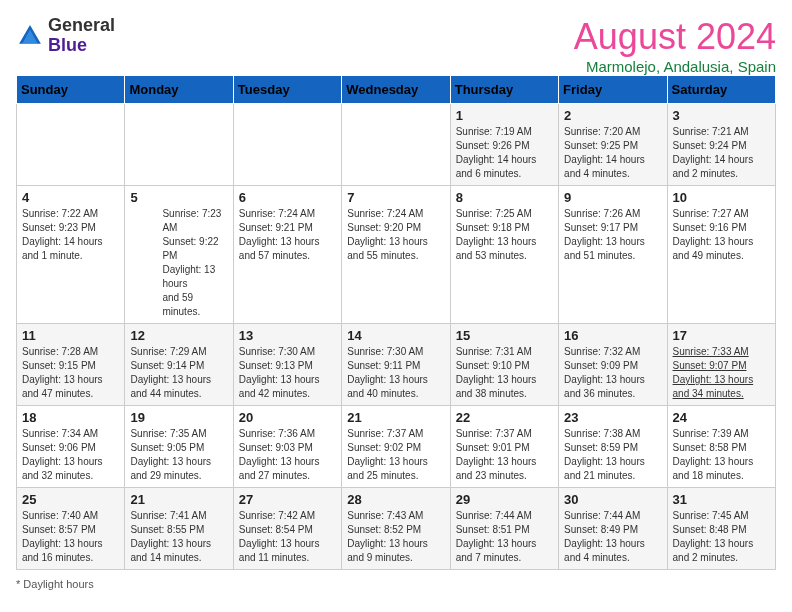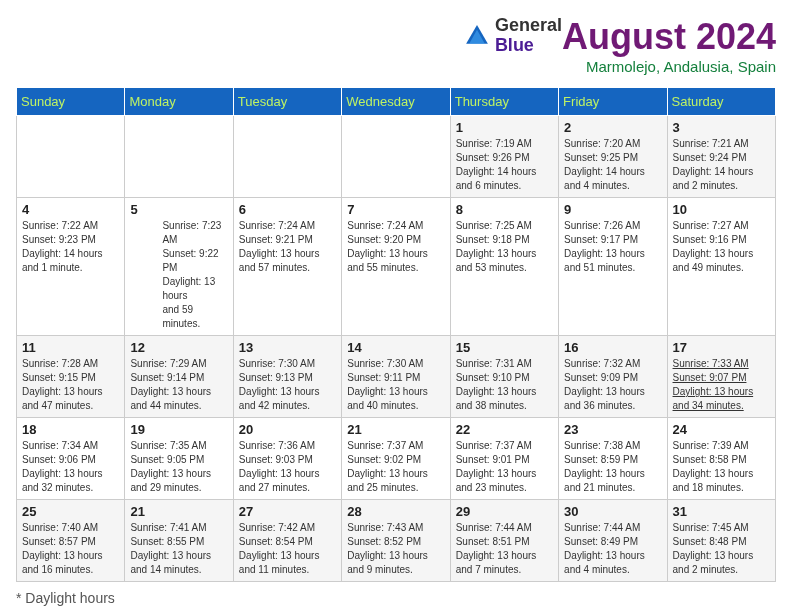--- a/index.html
+++ b/index.html
@@ -12,9 +12,8 @@
     }
     .header-area {
       display: flex;
-      justify-content: flex-end;
+      justify-content: space-between;
       align-items: flex-start;
-      margin-bottom: 12px;
     }
     .logo {
       display: flex;

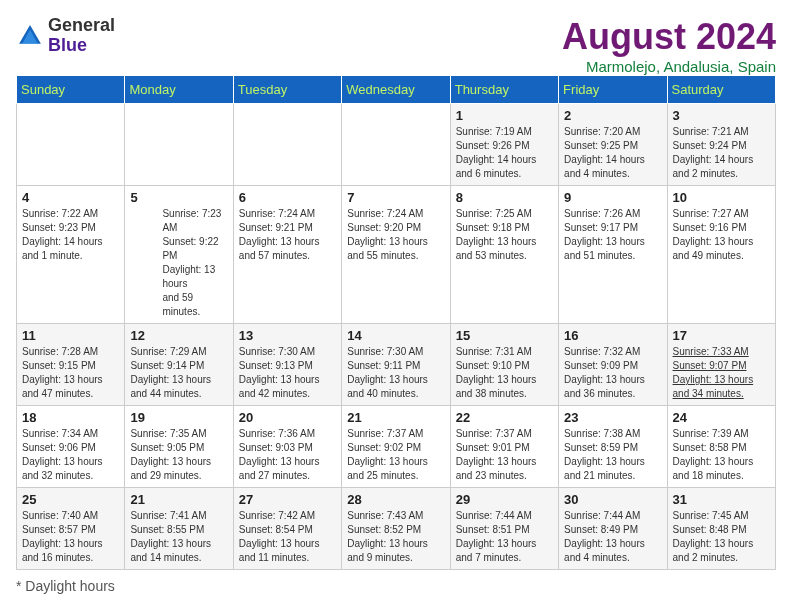--- a/index.html
+++ b/index.html
@@ -36,8 +36,8 @@
     }
     .month-year {
       font-size: 36px;
-      font-weight: bold;
-      color: #701a75;
+      font-weight: normal;
+      color: #ec4899;
     }
     .location {
       font-size: 15px;

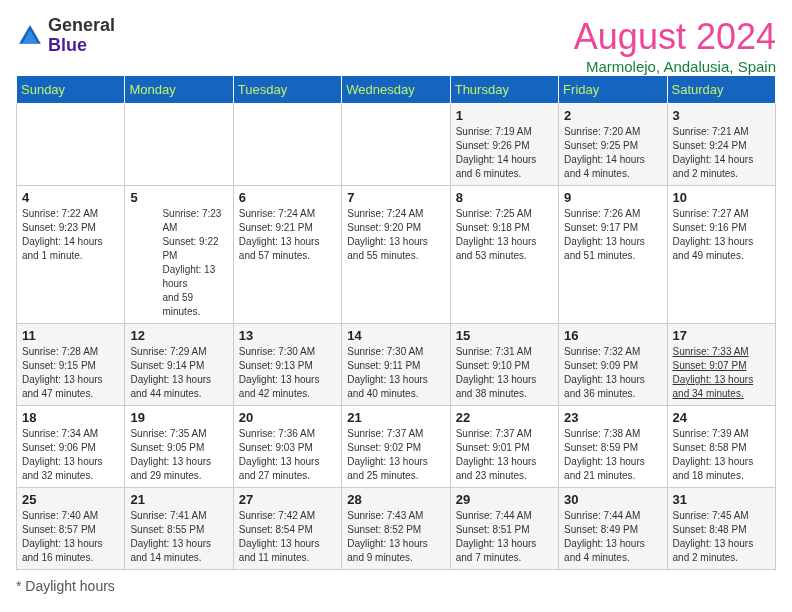--- a/index.html
+++ b/index.html
@@ -50,9 +50,9 @@
     }
     thead tr th {
       background-color: #1565c0;
-      color: #bef264;
+      color: #000000;
       font-size: 13px;
-      font-weight: normal;
+      font-weight: bold;
       padding: 6px 4px;
       text-align: left;
       border: 1px solid #fff;

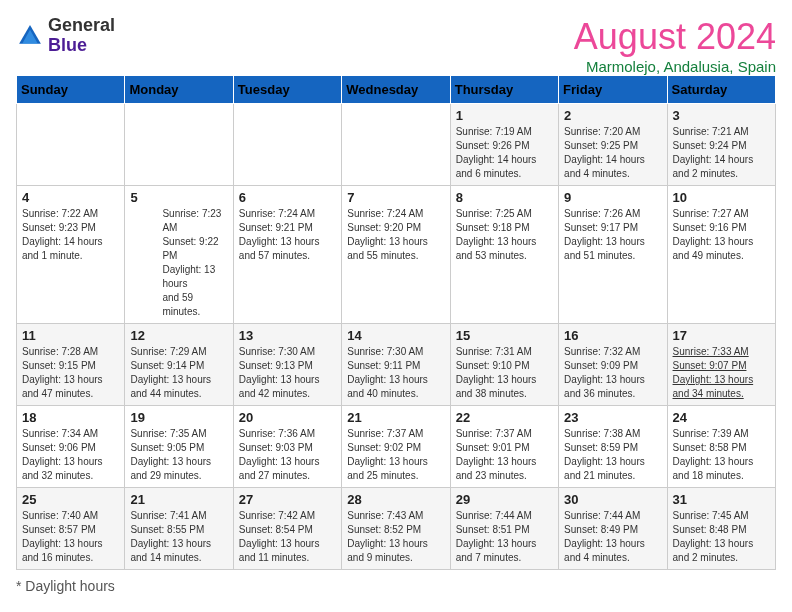--- a/index.html
+++ b/index.html
@@ -85,7 +85,7 @@
     }
     .footer-note {
       margin-top: 8px;
-      font-size: 14px;
+      font-size: 11px;
       color: #555;
       text-align: left;
     }

